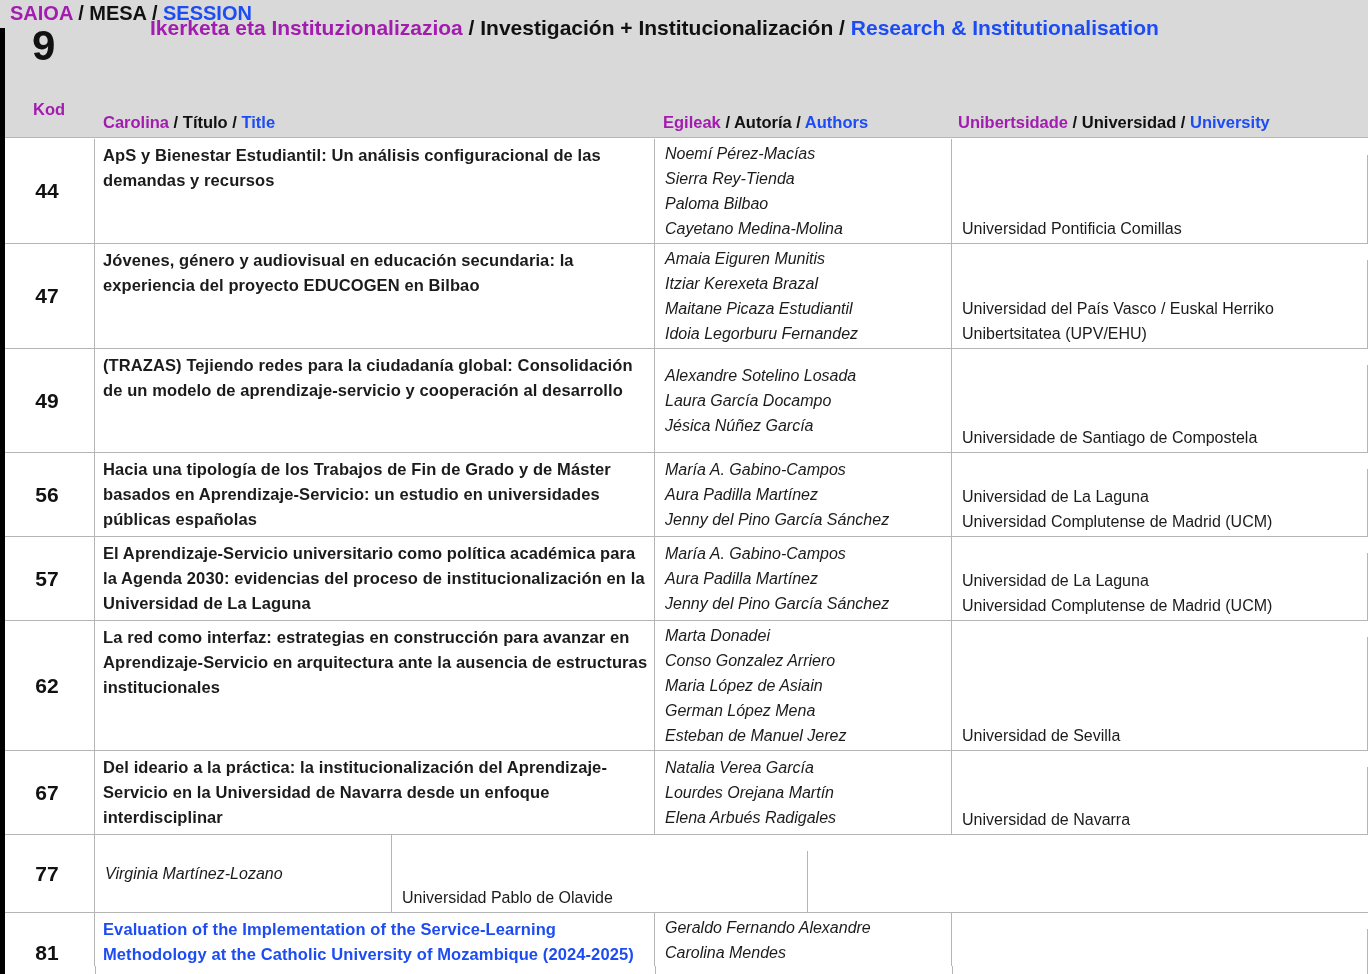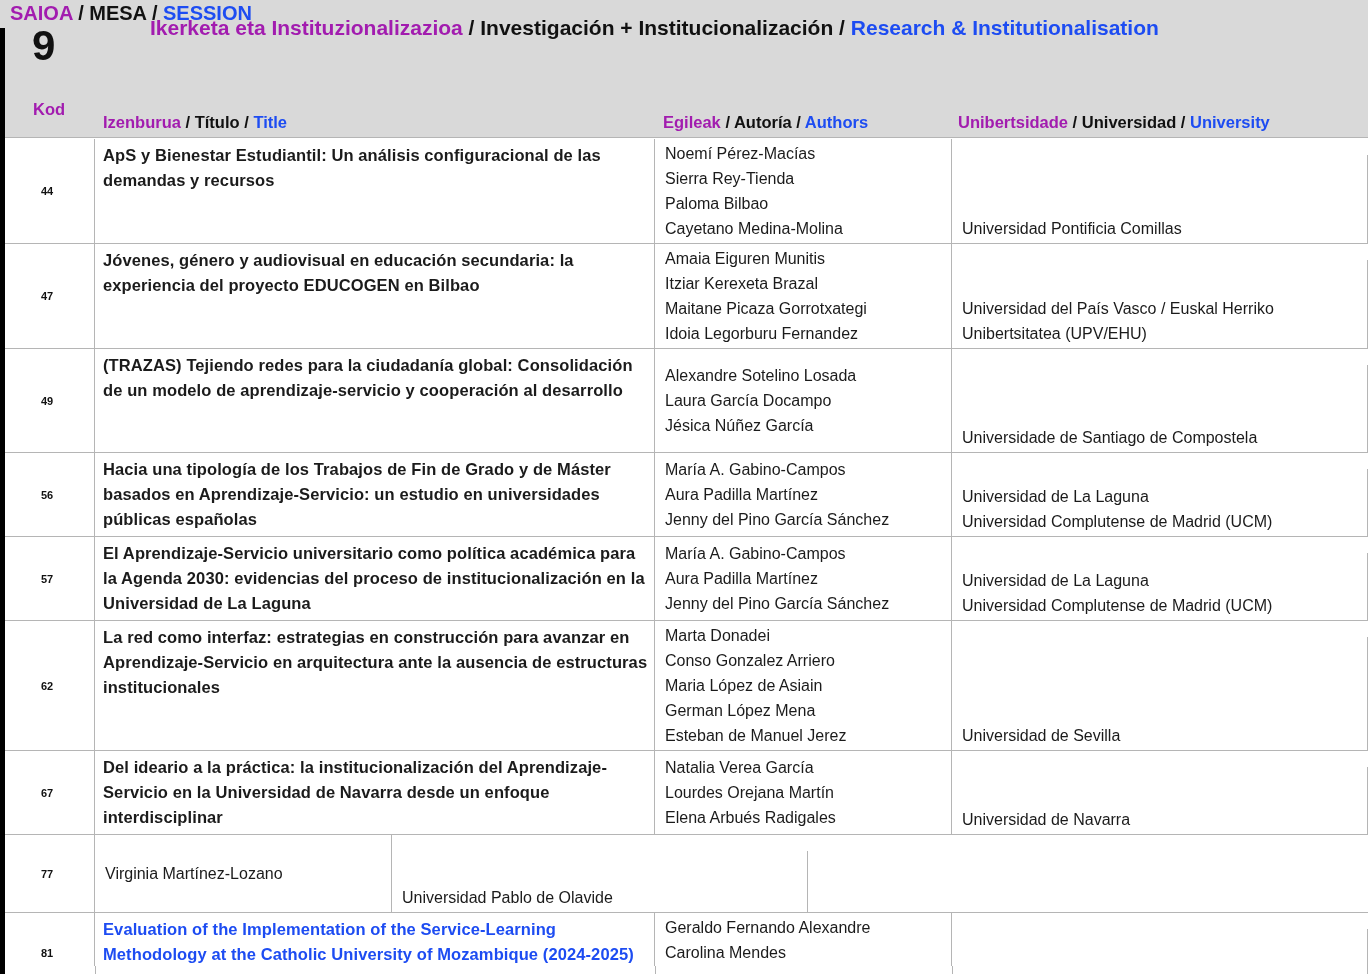--- a/index.html
+++ b/index.html
@@ -91,7 +91,7 @@
     <div class="kod-label red">Kod</div>
 
     <div class="col-header c-title">
-      <span class="red">Izenburua</span><span class="sep"> / </span><span>Título</span><span class="sep"> / </span><span class="blue">Title</span>
+      <span class="red">Carolina</span><span class="sep"> / </span><span>Título</span><span class="sep"> / </span><span class="blue">Title</span>
     </div>
 
     <div class="col-header c-authors">

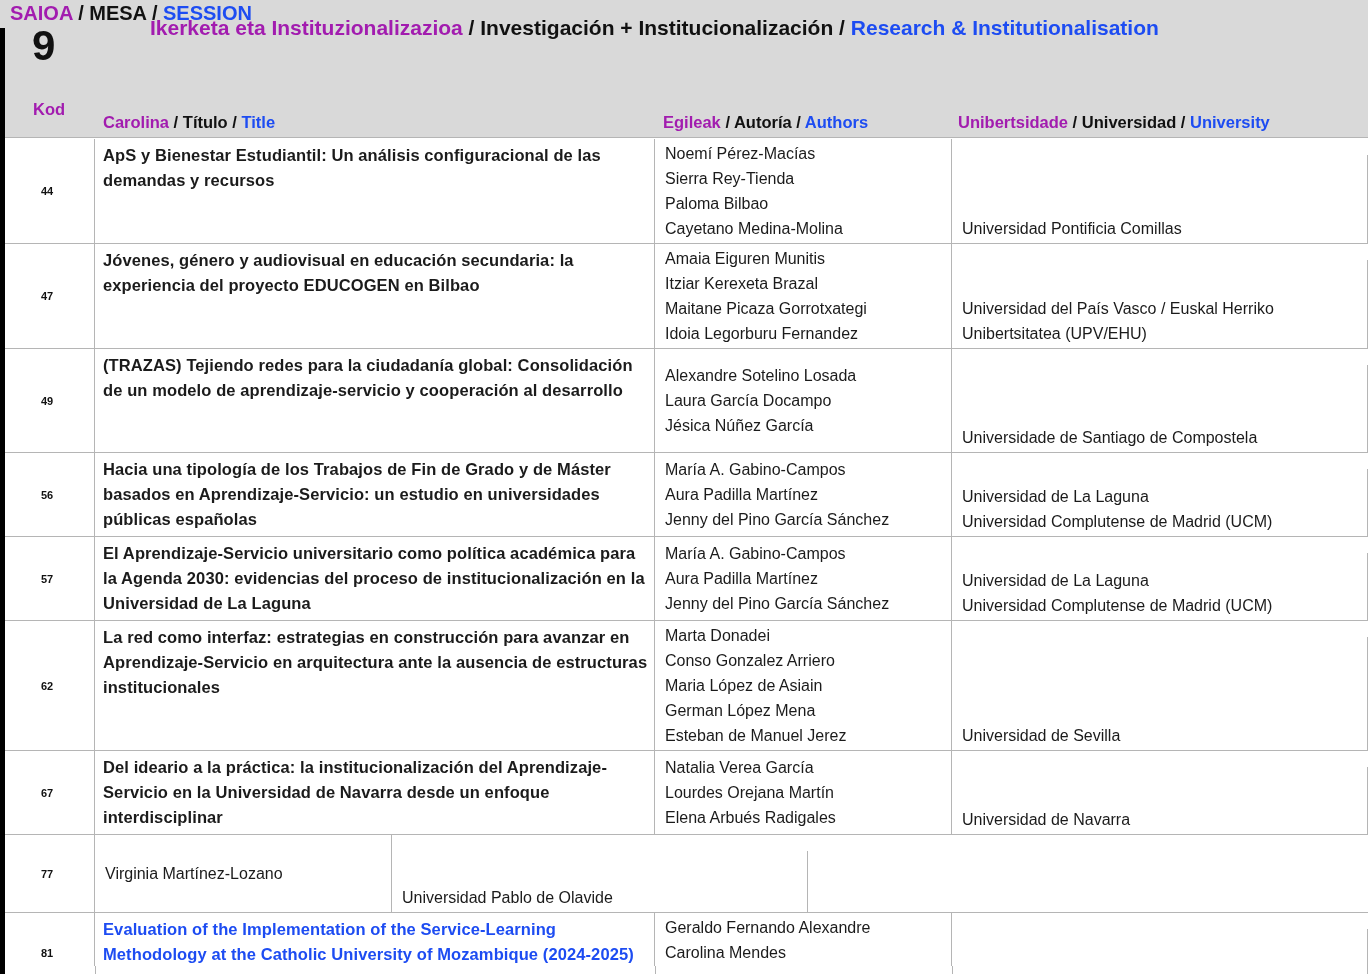--- a/index.html
+++ b/index.html
@@ -55,7 +55,7 @@
   .title-text.blue-title { color:#1d4cf2; }
   .authors-cell {
     width:297px; flex:0 0 297px; display:flex; flex-direction:column; justify-content:center;
-    padding:2px 4px 2px 10px; font-size:16px; line-height:25px;
+    padding:2px 4px 2px 10px; font-size:16px; line-height:25px;font-style:italic;
   }
   .university-cell {
     width:416px; flex:0 0 416px; display:flex; flex-direction:column; justify-content:flex-end;

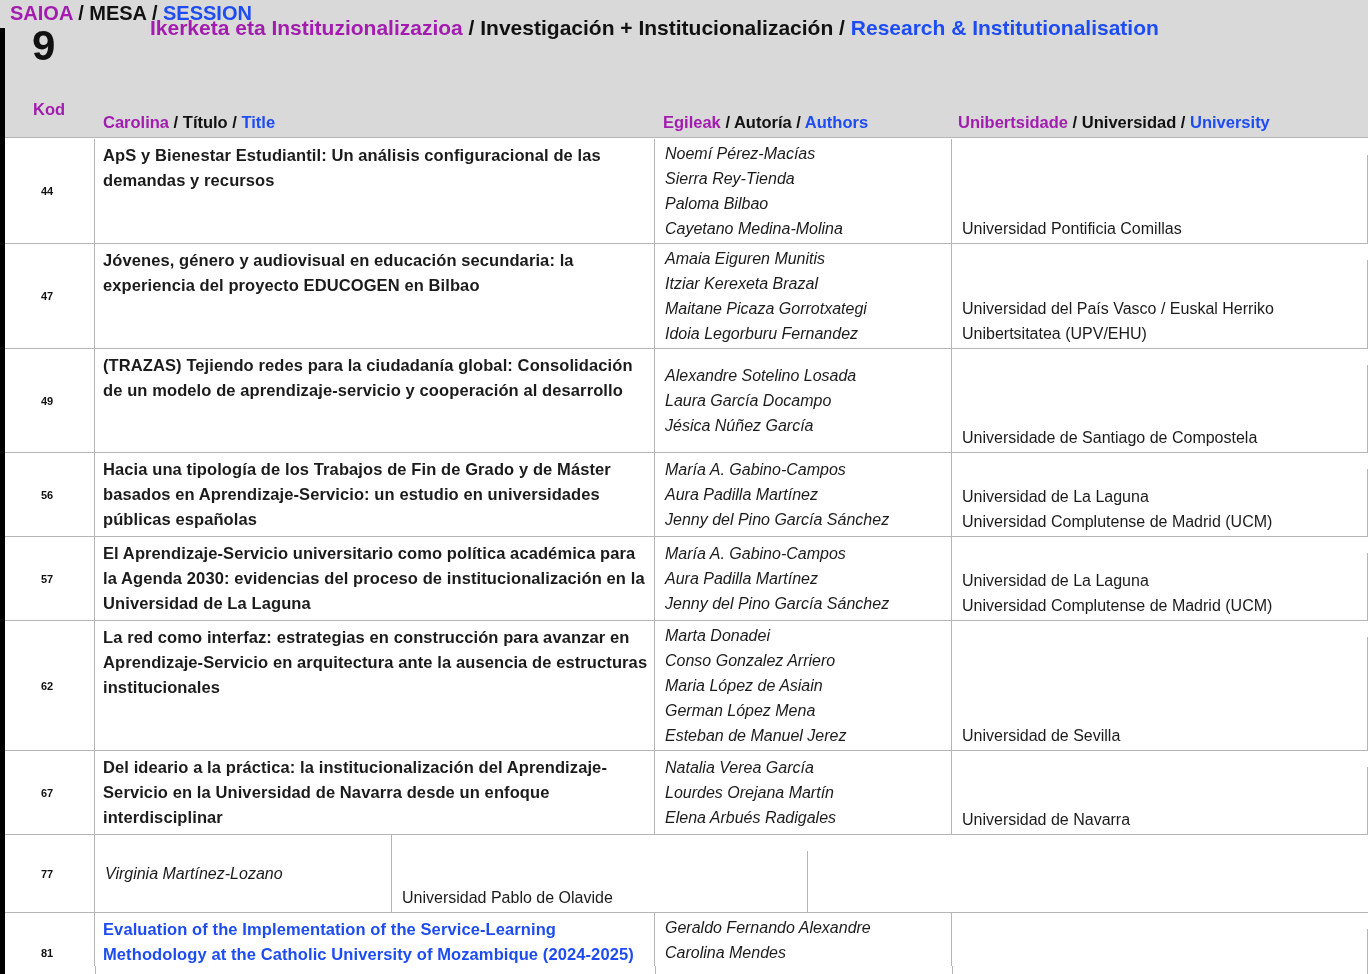--- a/index.html
+++ b/index.html
@@ -48,7 +48,7 @@
   .cell { border-right:1px solid #b5b5b5; }
   .kod-cell {
     width:95px; flex:0 0 95px; display:flex; align-items:center; justify-content:center;
-    font-weight:bold; font-size:11px; color:#111111;
+    font-weight:bold; font-size:21px; color:#111111;
   }
   .title-cell { width:560px; flex:0 0 560px; display:flex; padding:4px 6px 4px 8px; }
   .title-text { font-weight:bold; font-size:16.5px; line-height:25px; letter-spacing:0.1px; color:#1b1b1b; }

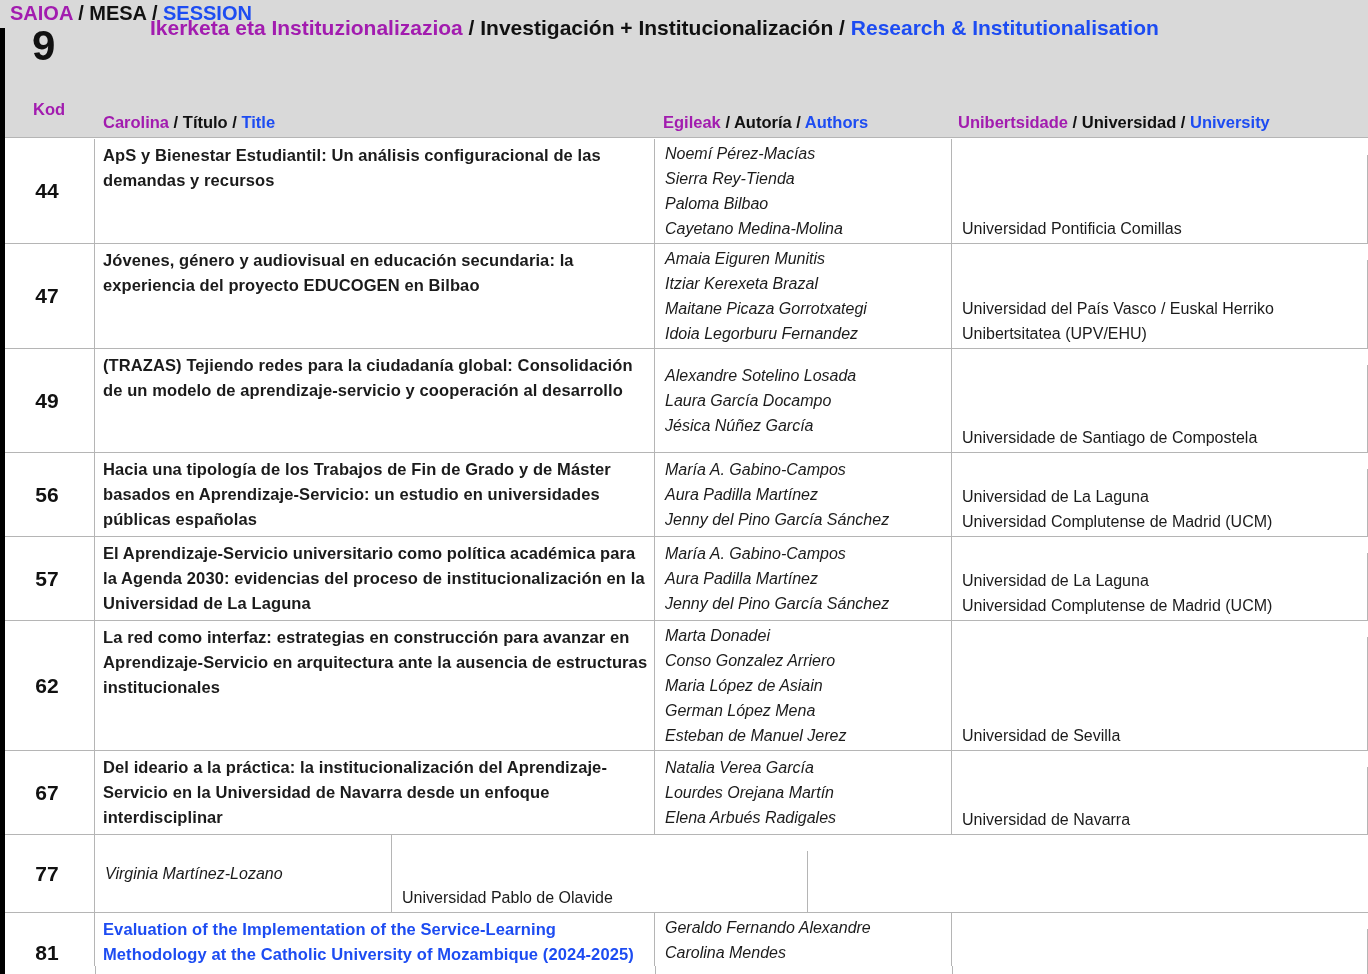--- a/index.html
+++ b/index.html
@@ -129,7 +129,7 @@
     <div class="cell authors-cell">
           <div>Amaia Eiguren Munitis</div>
           <div>Itziar Kerexeta Brazal</div>
-          <div>Maitane Picaza Gorrotxategi</div>
+          <div>Maitane Picaza Estudiantil</div>
           <div>Idoia Legorburu Fernandez</div>
         </div>
     <div class="cell university-cell">

